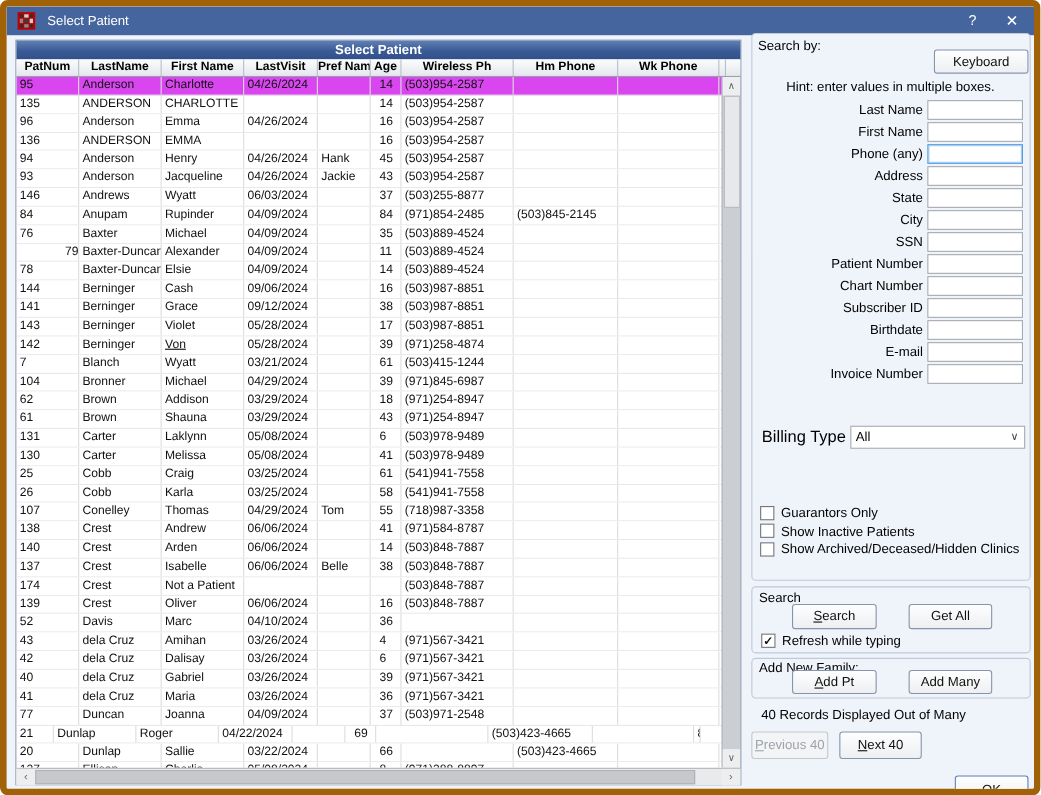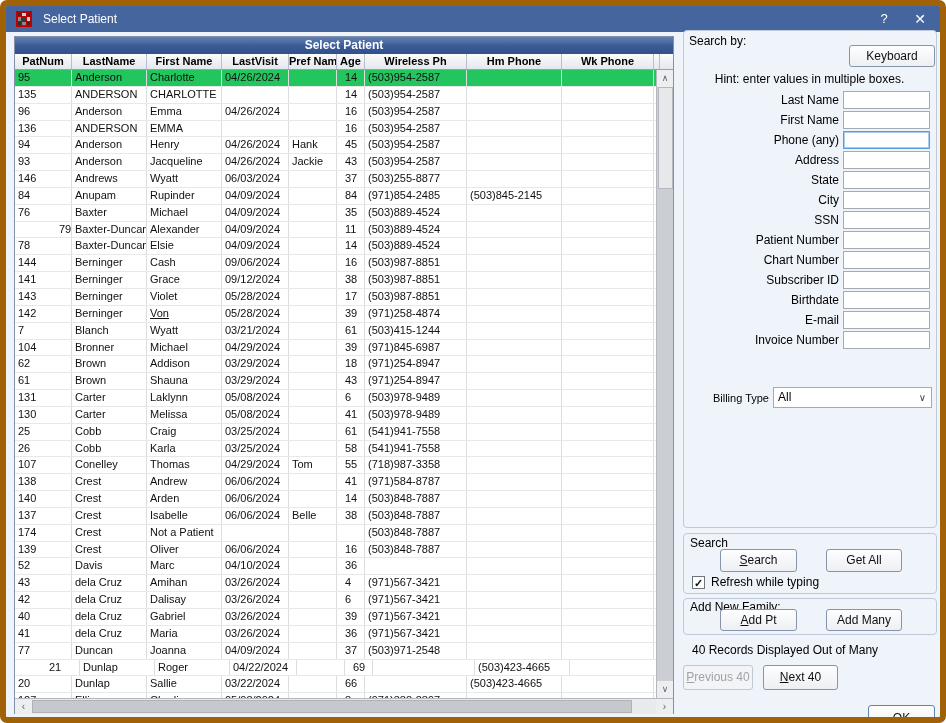--- a/index.html
+++ b/index.html
@@ -27,7 +27,7 @@
   .grid-viewport { position:relative; height:628px; overflow:hidden; }
   .rows { position:absolute; left:0; top:0; width:643px; height:100%; overflow:hidden; }
   .trow { display:flex; height:16.85px; border-bottom:1px solid #e7e8ea; background:#fff; }
-  .trow.selected { background:#22c55e; }
+  .trow.selected { background:#d946ef; }
   .tcell { flex:none; font-size:11px; color:#101010; line-height:15.5px; padding-left:3px; border-right:1px solid #dcdde0; overflow:hidden; white-space:nowrap; }
   .tcell.age { padding-left:8px; }
   

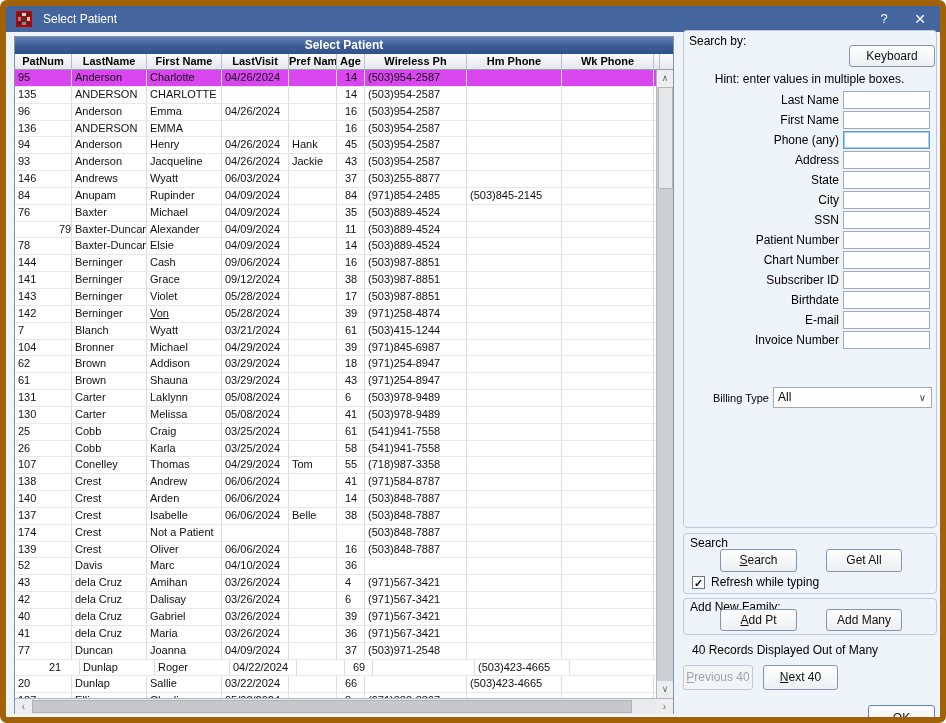--- a/index.html
+++ b/index.html
@@ -55,7 +55,7 @@
   .field-row input { flex:none; width:87px; height:18px; border:1px solid #a5aab2; background:#fff; font-size:12px; padding:0 3px; font-family:"Liberation Sans",sans-serif; }
   .field-row input.focused { border:1px solid #569de0; box-shadow:0 0 0 1px #a8cdf0 inset; }
   .billing-row { position:absolute; left:677px; top:381px; width:253px; display:flex; align-items:center; height:21px; }
-  .billing-row label { flex:none; width:90px; text-align:right; font-size:11px; padding-right:4px; }
+  .billing-row label { flex:none; width:90px; text-align:right; font-size:15px; padding-right:4px; }
   .billing-select { flex:none; width:159px; height:21px; background:#fff; border:1px solid #a5aab2; font-size:12px; line-height:19px; padding-left:4px; position:relative; }
   .billing-select .chev { position:absolute; right:5px; top:0; line-height:19px; font-size:10px; color:#444; }
   .chk-list { position:absolute; left:685px; top:452px; }

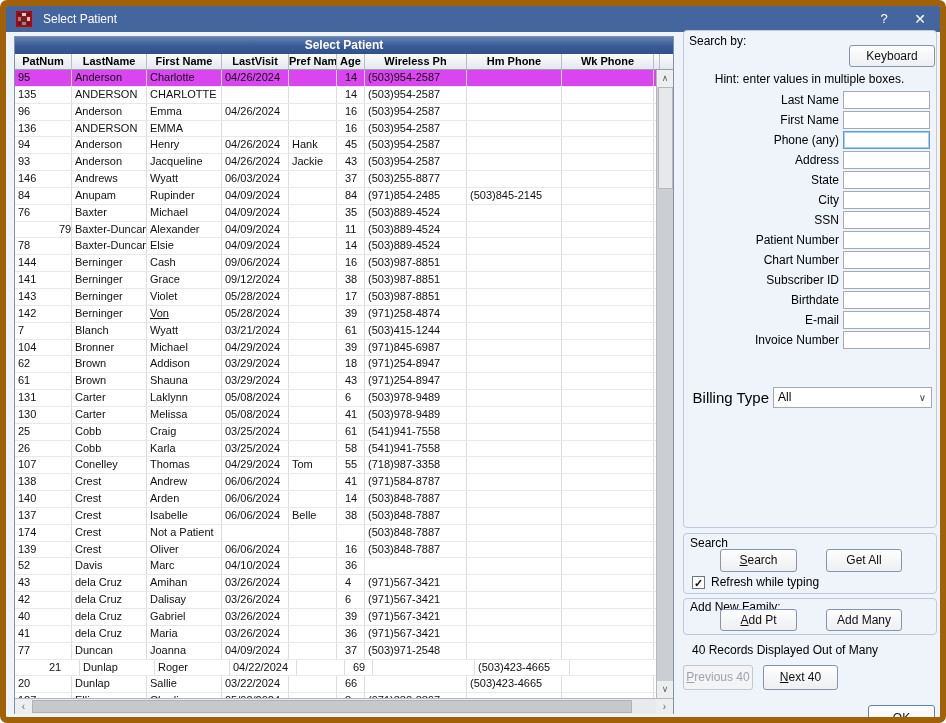--- a/index.html
+++ b/index.html
@@ -649,6 +649,20 @@
     </div>
   </div>
 
+  <div class="chk-list" id="chk-list">
+      <div class="chk-row">
+        <span class="chk-box"></span>
+        <span class="lab">Guarantors Only</span>
+      </div>
+      <div class="chk-row">
+        <span class="chk-box"></span>
+        <span class="lab">Show Inactive Patients</span>
+      </div>
+      <div class="chk-row">
+        <span class="chk-box"></span>
+        <span class="lab">Show Archived/Deceased/Hidden Clinics</span>
+      </div>
+    </div>
 
   <div class="groupbox gb-search"></div>
   <div class="gb-label lbl-search">Search</div>

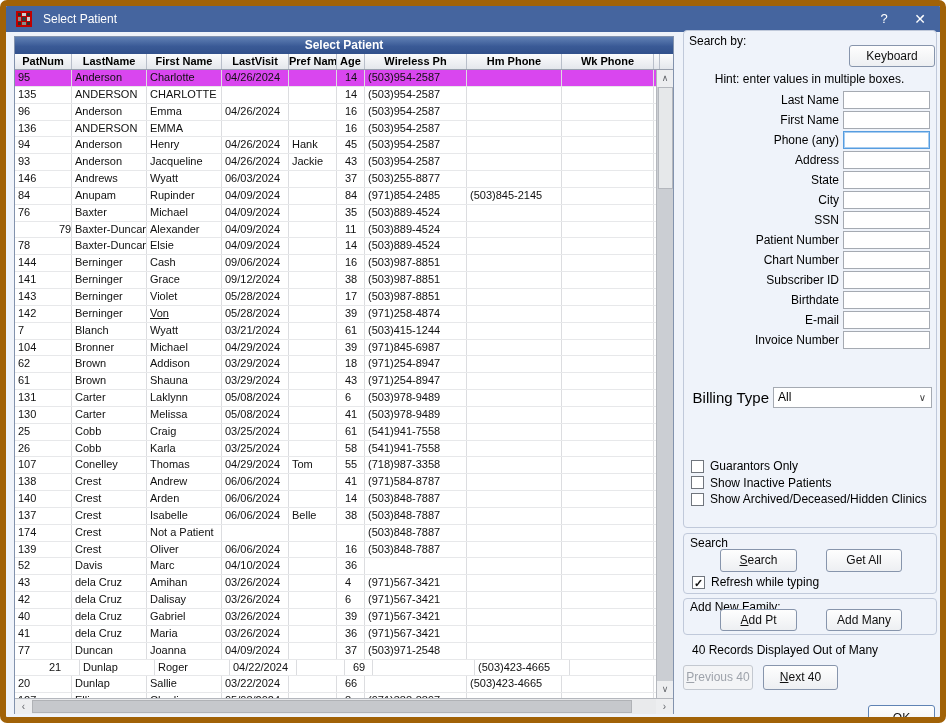--- a/index.html
+++ b/index.html
@@ -533,7 +533,7 @@
             <div class="tcell" style="width: 6px;">2</div>
           </div>
           <div class="trow">
-            <div class="tcell" style="width: 34px; margin-left: 31px;">21</div>
+            <div class="tcell" style="width: 34px;">21</div>
             <div class="tcell" style="width: 75px;">Dunlap</div>
             <div class="tcell" style="width: 75px;">Roger</div>
             <div class="tcell" style="width: 67px;">04/22/2024</div>

